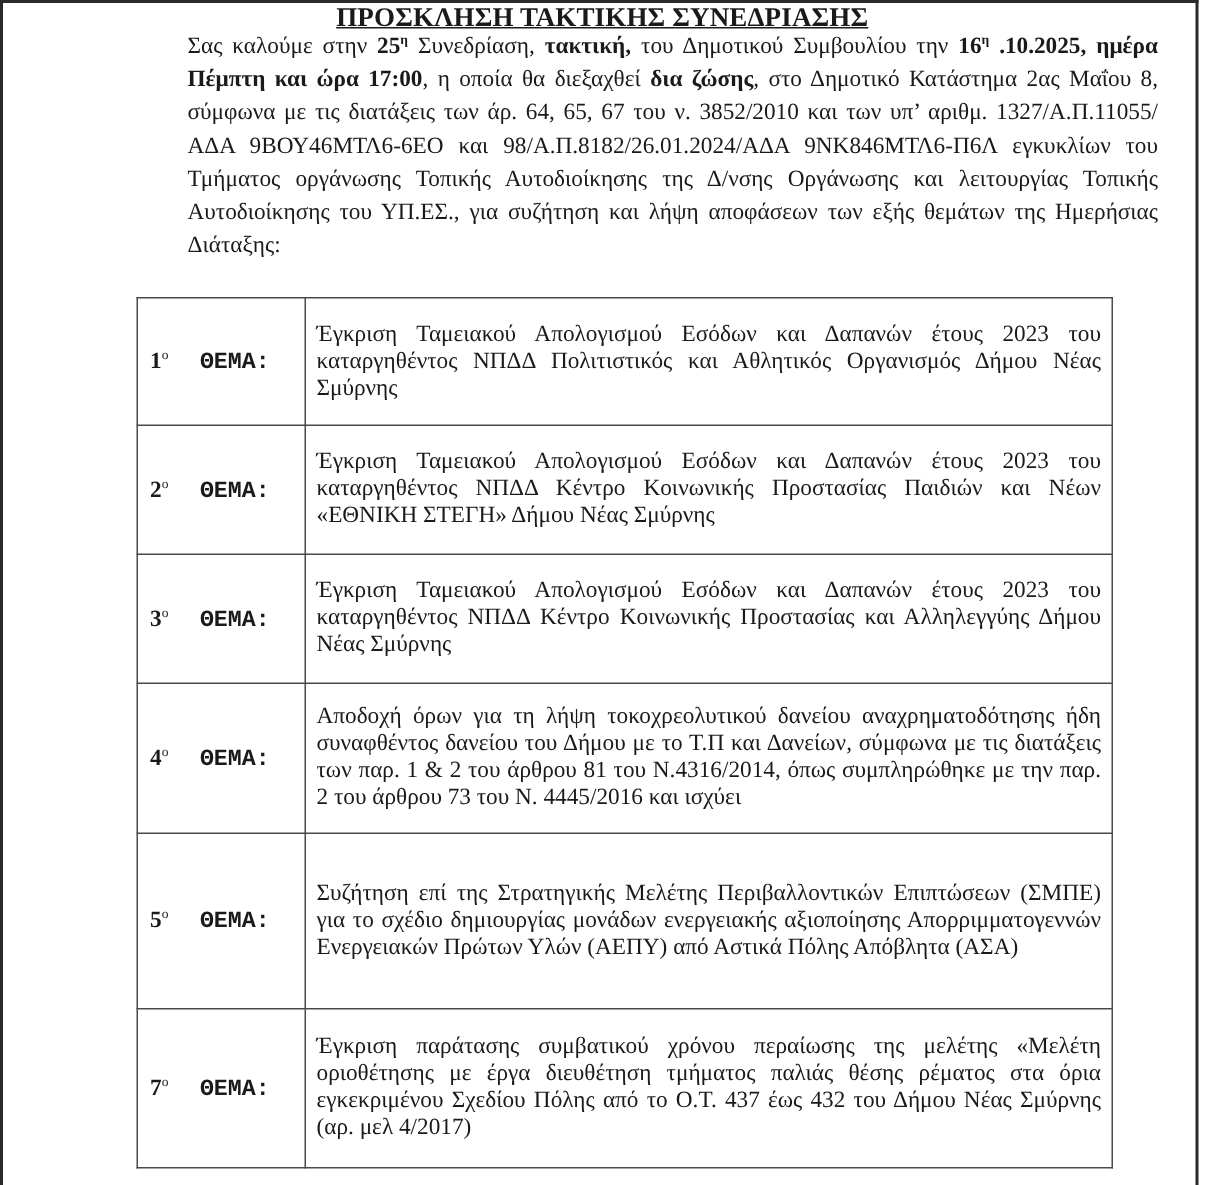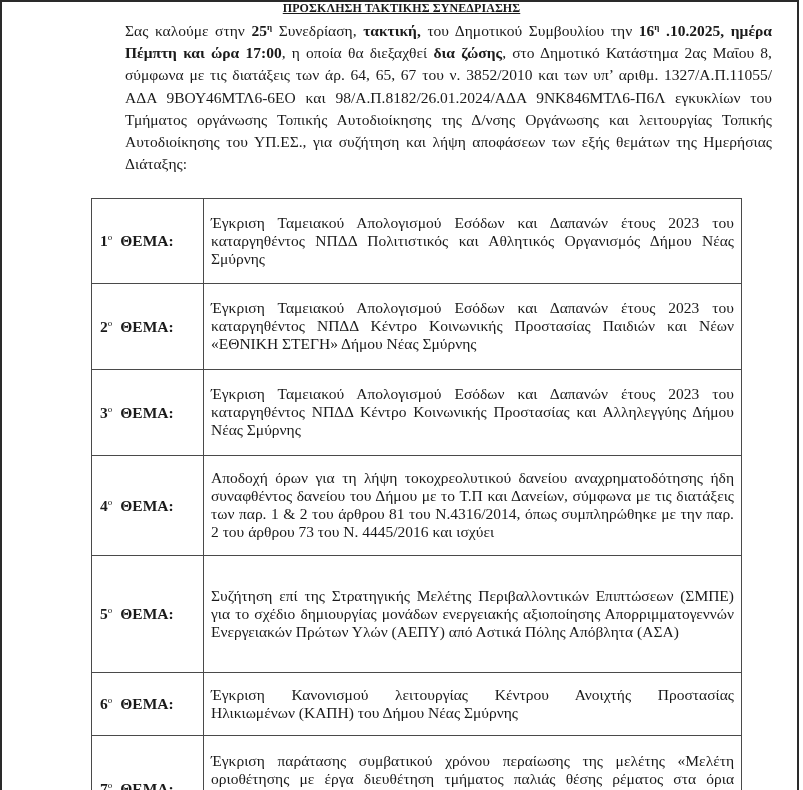--- a/index.html
+++ b/index.html
@@ -21,7 +21,7 @@
       position: absolute; top: 1px; left: 0; width: 803px;
       text-align: center;
       font-weight: bold;
-      font-size: 12px;
+      font-size: 18px;
       text-decoration: underline;
       letter-spacing: 0.1px;
     }

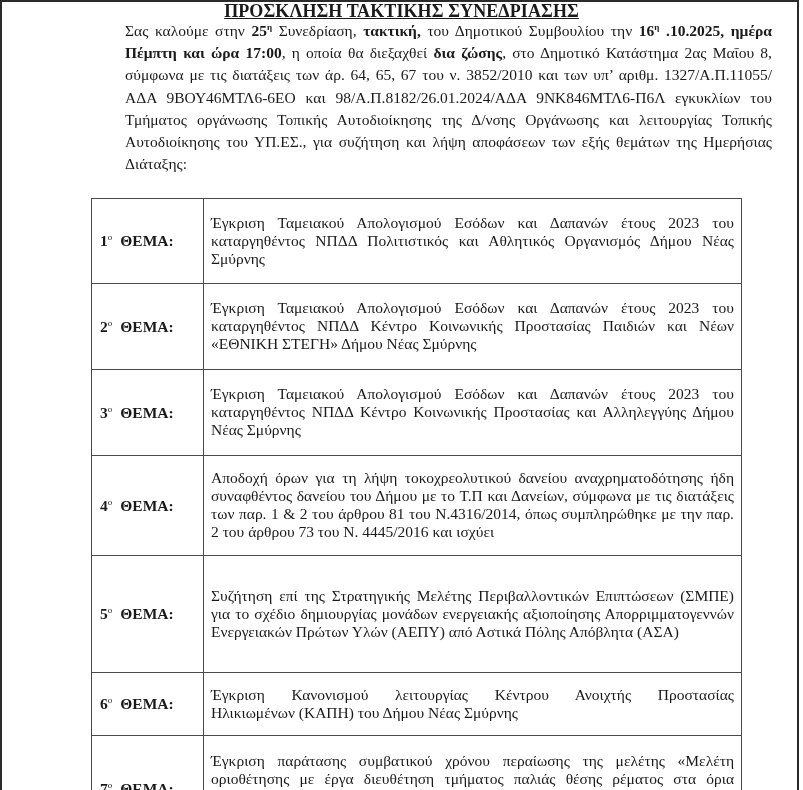--- a/index.html
+++ b/index.html
@@ -52,7 +52,7 @@
       white-space: nowrap;
     }
     .agenda td.num sup { font-size: 9px; vertical-align: 6px; line-height: 0; font-weight: normal; }
-    .agenda td.num .lbl { margin-left: 8px; }
+    .agenda td.num .lbl { margin-left: 21px; font-family: Liberation Mono, monospace; }
     .agenda td.desc {
       padding: 2px 7px 3px 7px;
       line-height: 18px;

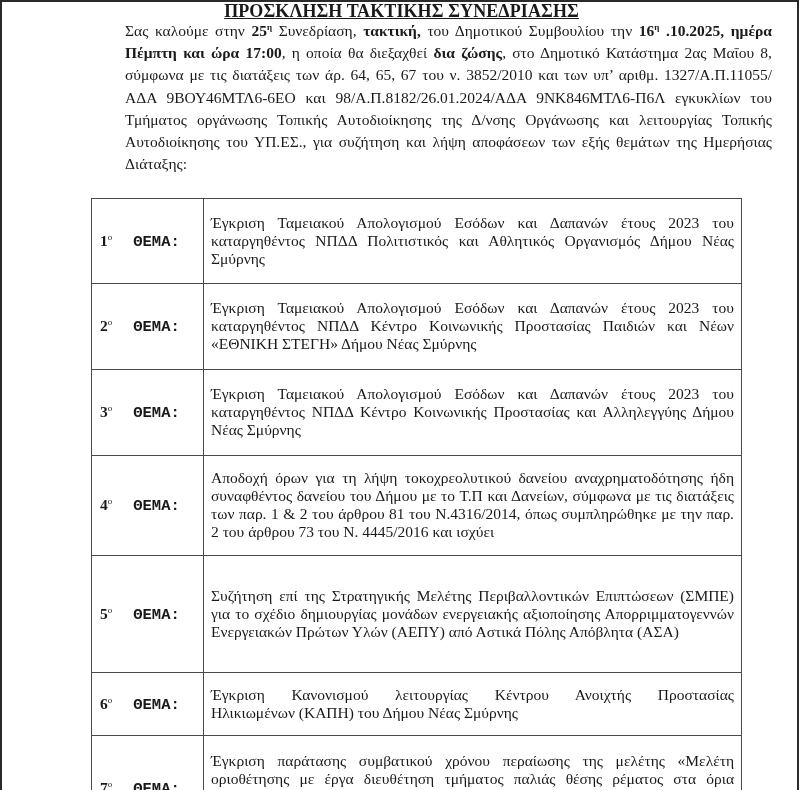--- a/index.html
+++ b/index.html
@@ -99,10 +99,6 @@
       <td class="num"><span>5</span><sup>ο</sup><span class="lbl">ΘΕΜΑ:</span></td>
       <td class="desc">Συζήτηση επί της Στρατηγικής Μελέτης Περιβαλλοντικών Επιπτώσεων (ΣΜΠΕ) για το σχέδιο δημιουργίας μονάδων ενεργειακής αξιοποίησης Απορριμματογεννών Ενεργειακών Πρώτων Υλών (ΑΕΠΥ) από Αστικά Πόλης Απόβλητα (ΑΣΑ)</td>
     </tr>
-    <tr class="r6">
-      <td class="num"><span>6</span><sup>ο</sup><span class="lbl">ΘΕΜΑ:</span></td>
-      <td class="desc"><span class="wide">Έγκριση Κανονισμού λειτουργίας Κέντρου Ανοιχτής Προστασίας</span><span>Ηλικιωμένων (ΚΑΠΗ) του Δήμου Νέας Σμύρνης</span></td>
-    </tr>
     <tr class="r7">
       <td class="num"><span>7</span><sup>ο</sup><span class="lbl">ΘΕΜΑ:</span></td>
       <td class="desc">Έγκριση παράτασης συμβατικού χρόνου περαίωσης της μελέτης «Μελέτη οριοθέτησης με έργα διευθέτηση τμήματος παλιάς θέσης ρέματος στα όρια εγκεκριμένου Σχεδίου Πόλης από το Ο.Τ. 437 έως 432 του Δήμου Νέας Σμύρνης (αρ. μελ 4/2017)</td>

